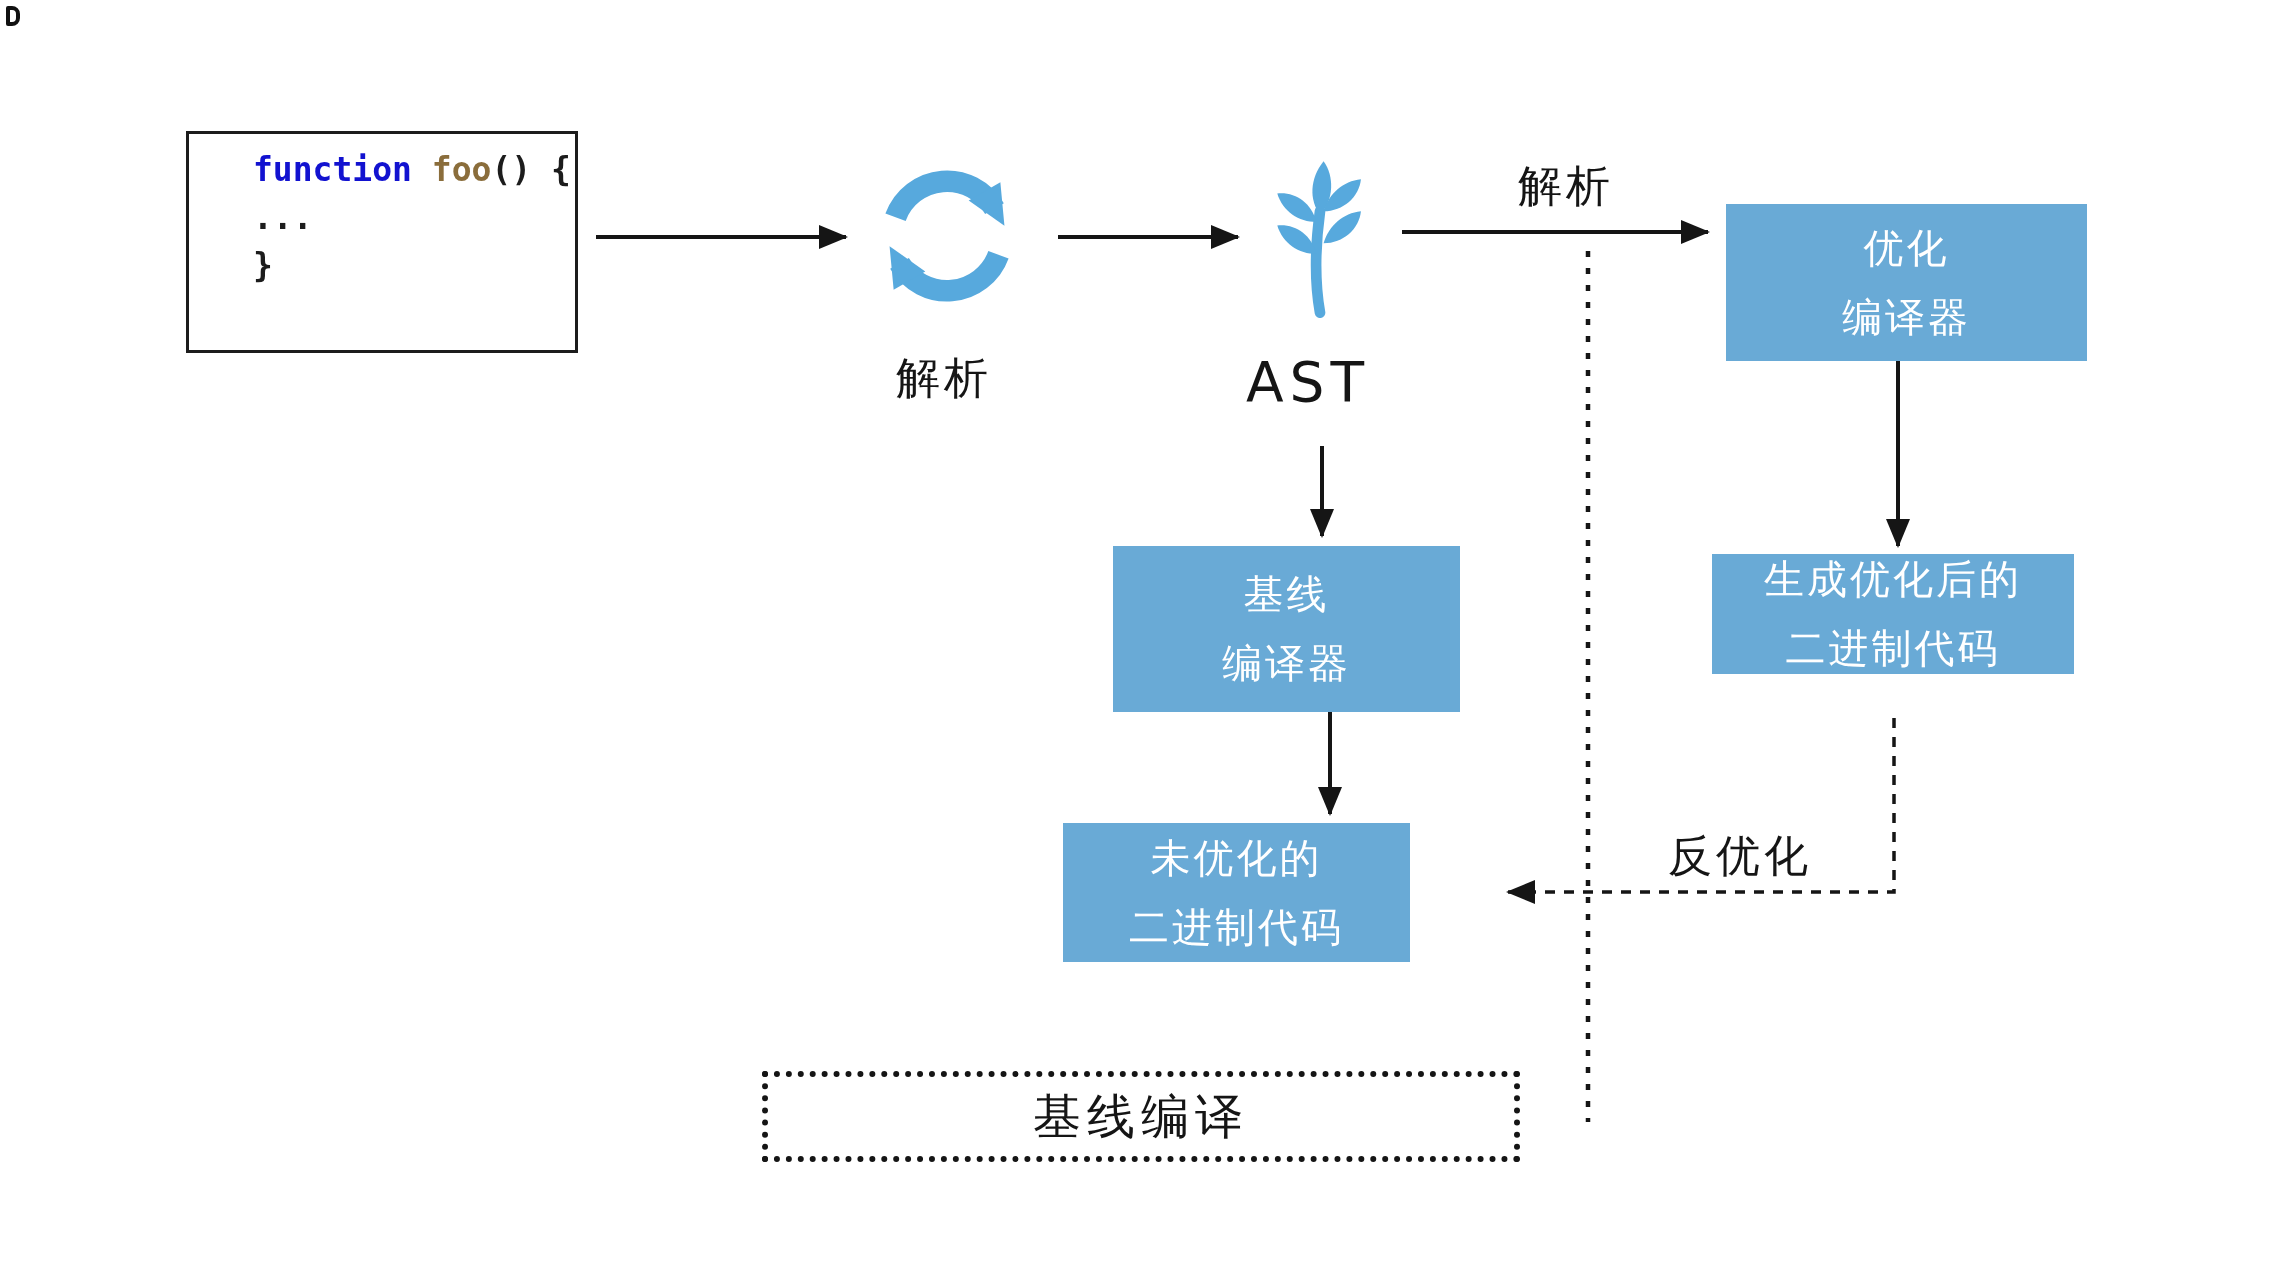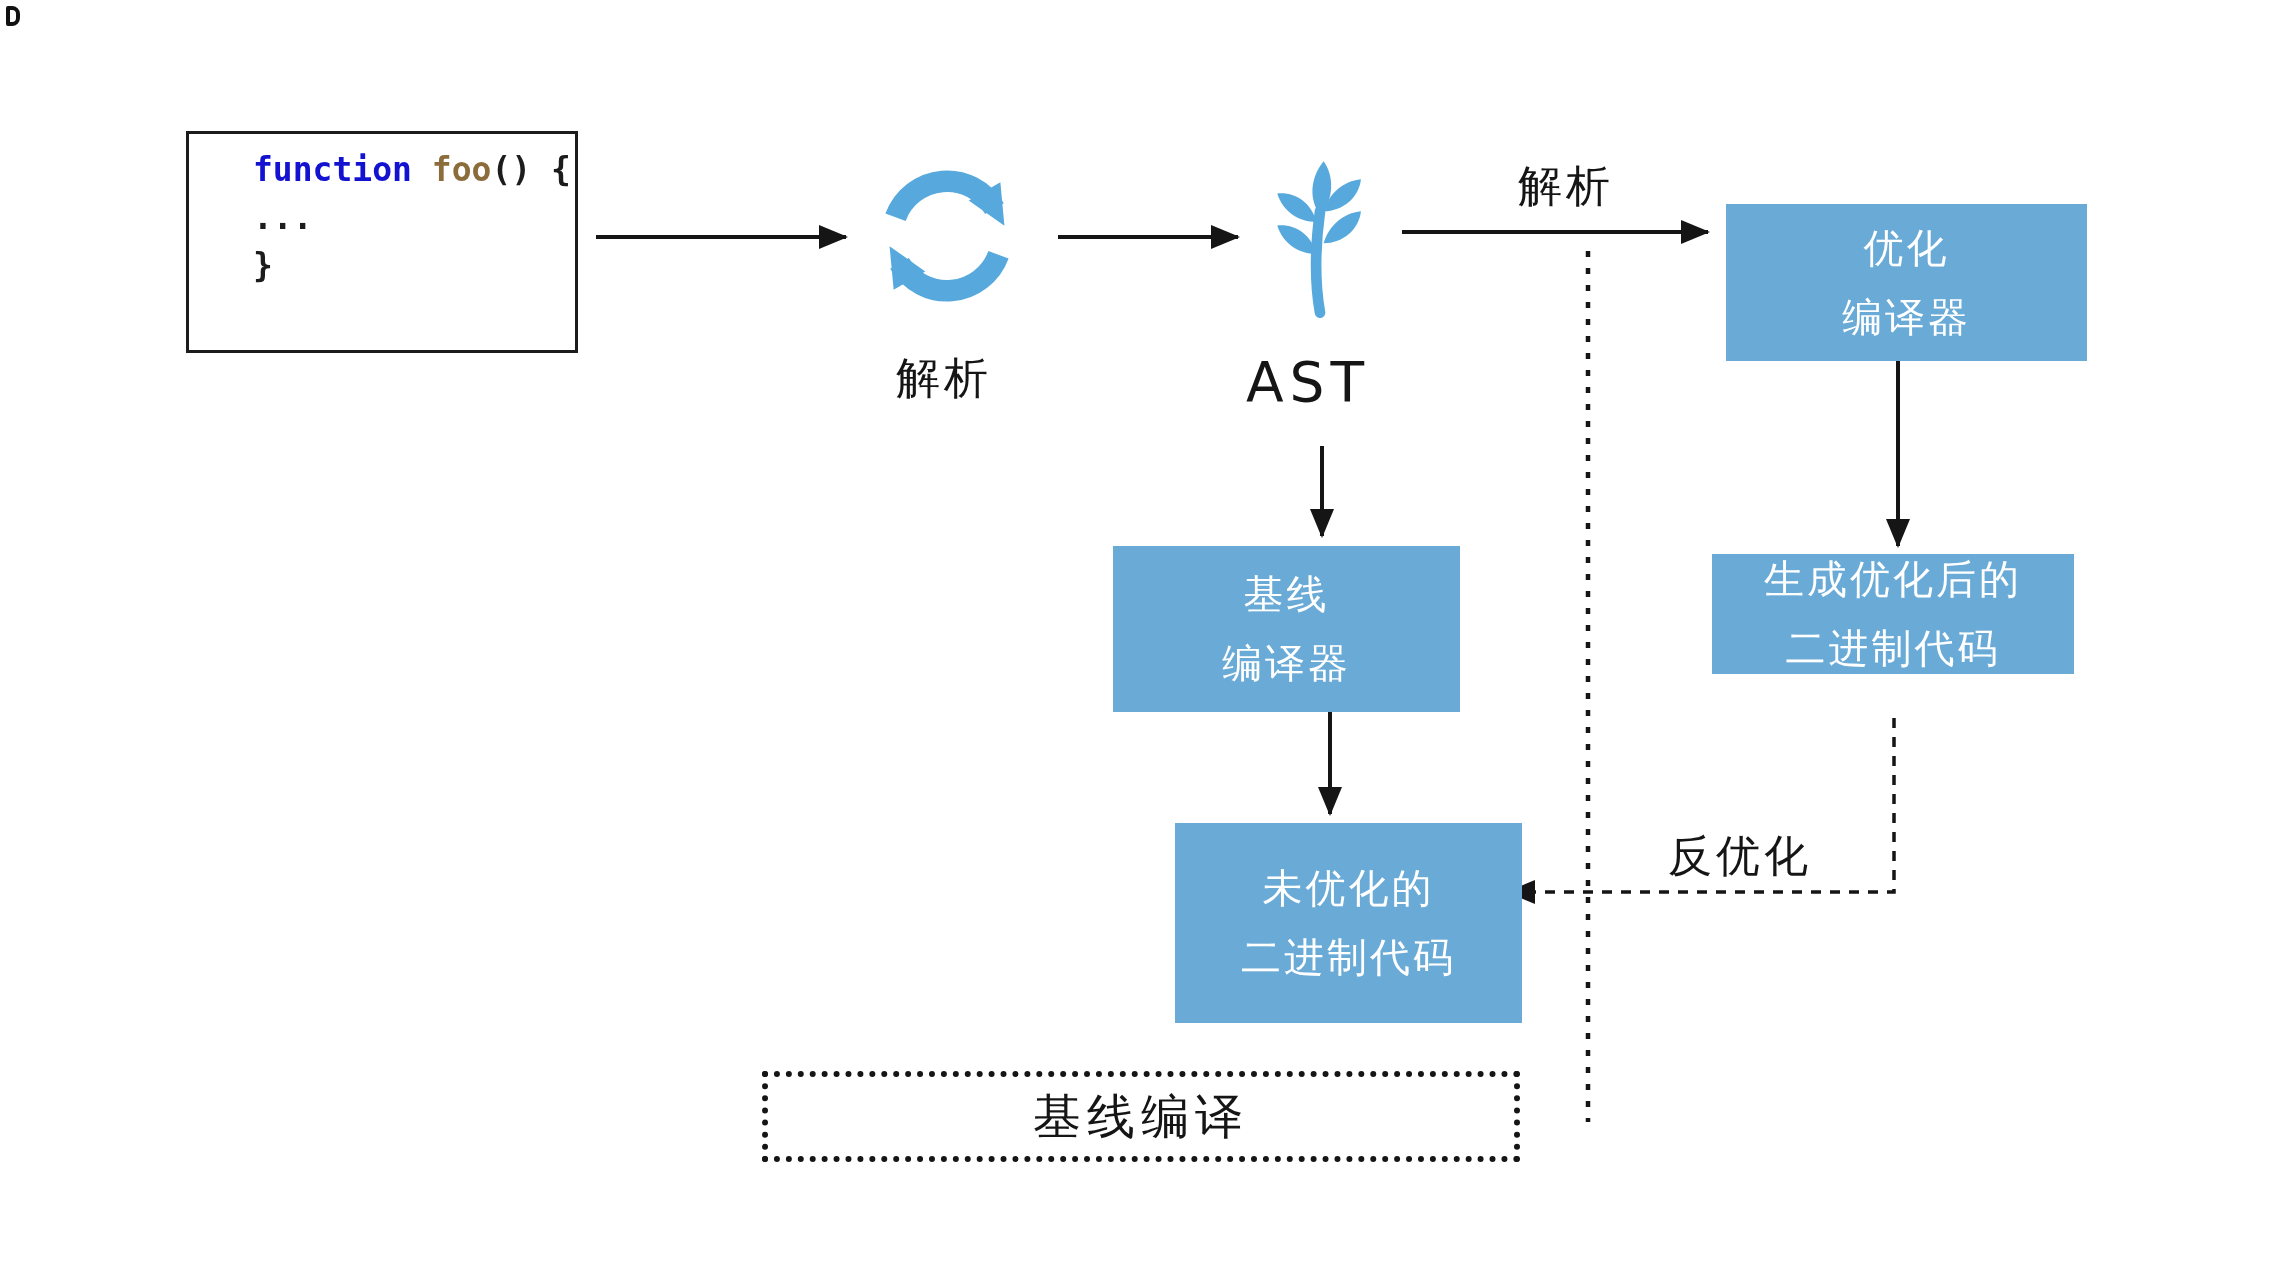--- a/index.html
+++ b/index.html
@@ -42,7 +42,7 @@
   .node-optimizing-compiler { left: 1726px; top: 165px; width: 361px; height: 157px; margin-top: 39px; }
   .node-optimized-binary   { left: 1712px; top: 554px; width: 362px; height: 120px; }
   .node-baseline-compiler  { left: 1113px; top: 546px; width: 347px; height: 166px; }
-  .node-unoptimized-binary { left: 1175px; top: 823px; width: 347px; height: 200px; }
+  .node-unoptimized-binary { left: 1063px; top: 823px; width: 347px; height: 139px; }
 
   .flabel {
     position: absolute; transform: translate(-50%, -50%);

